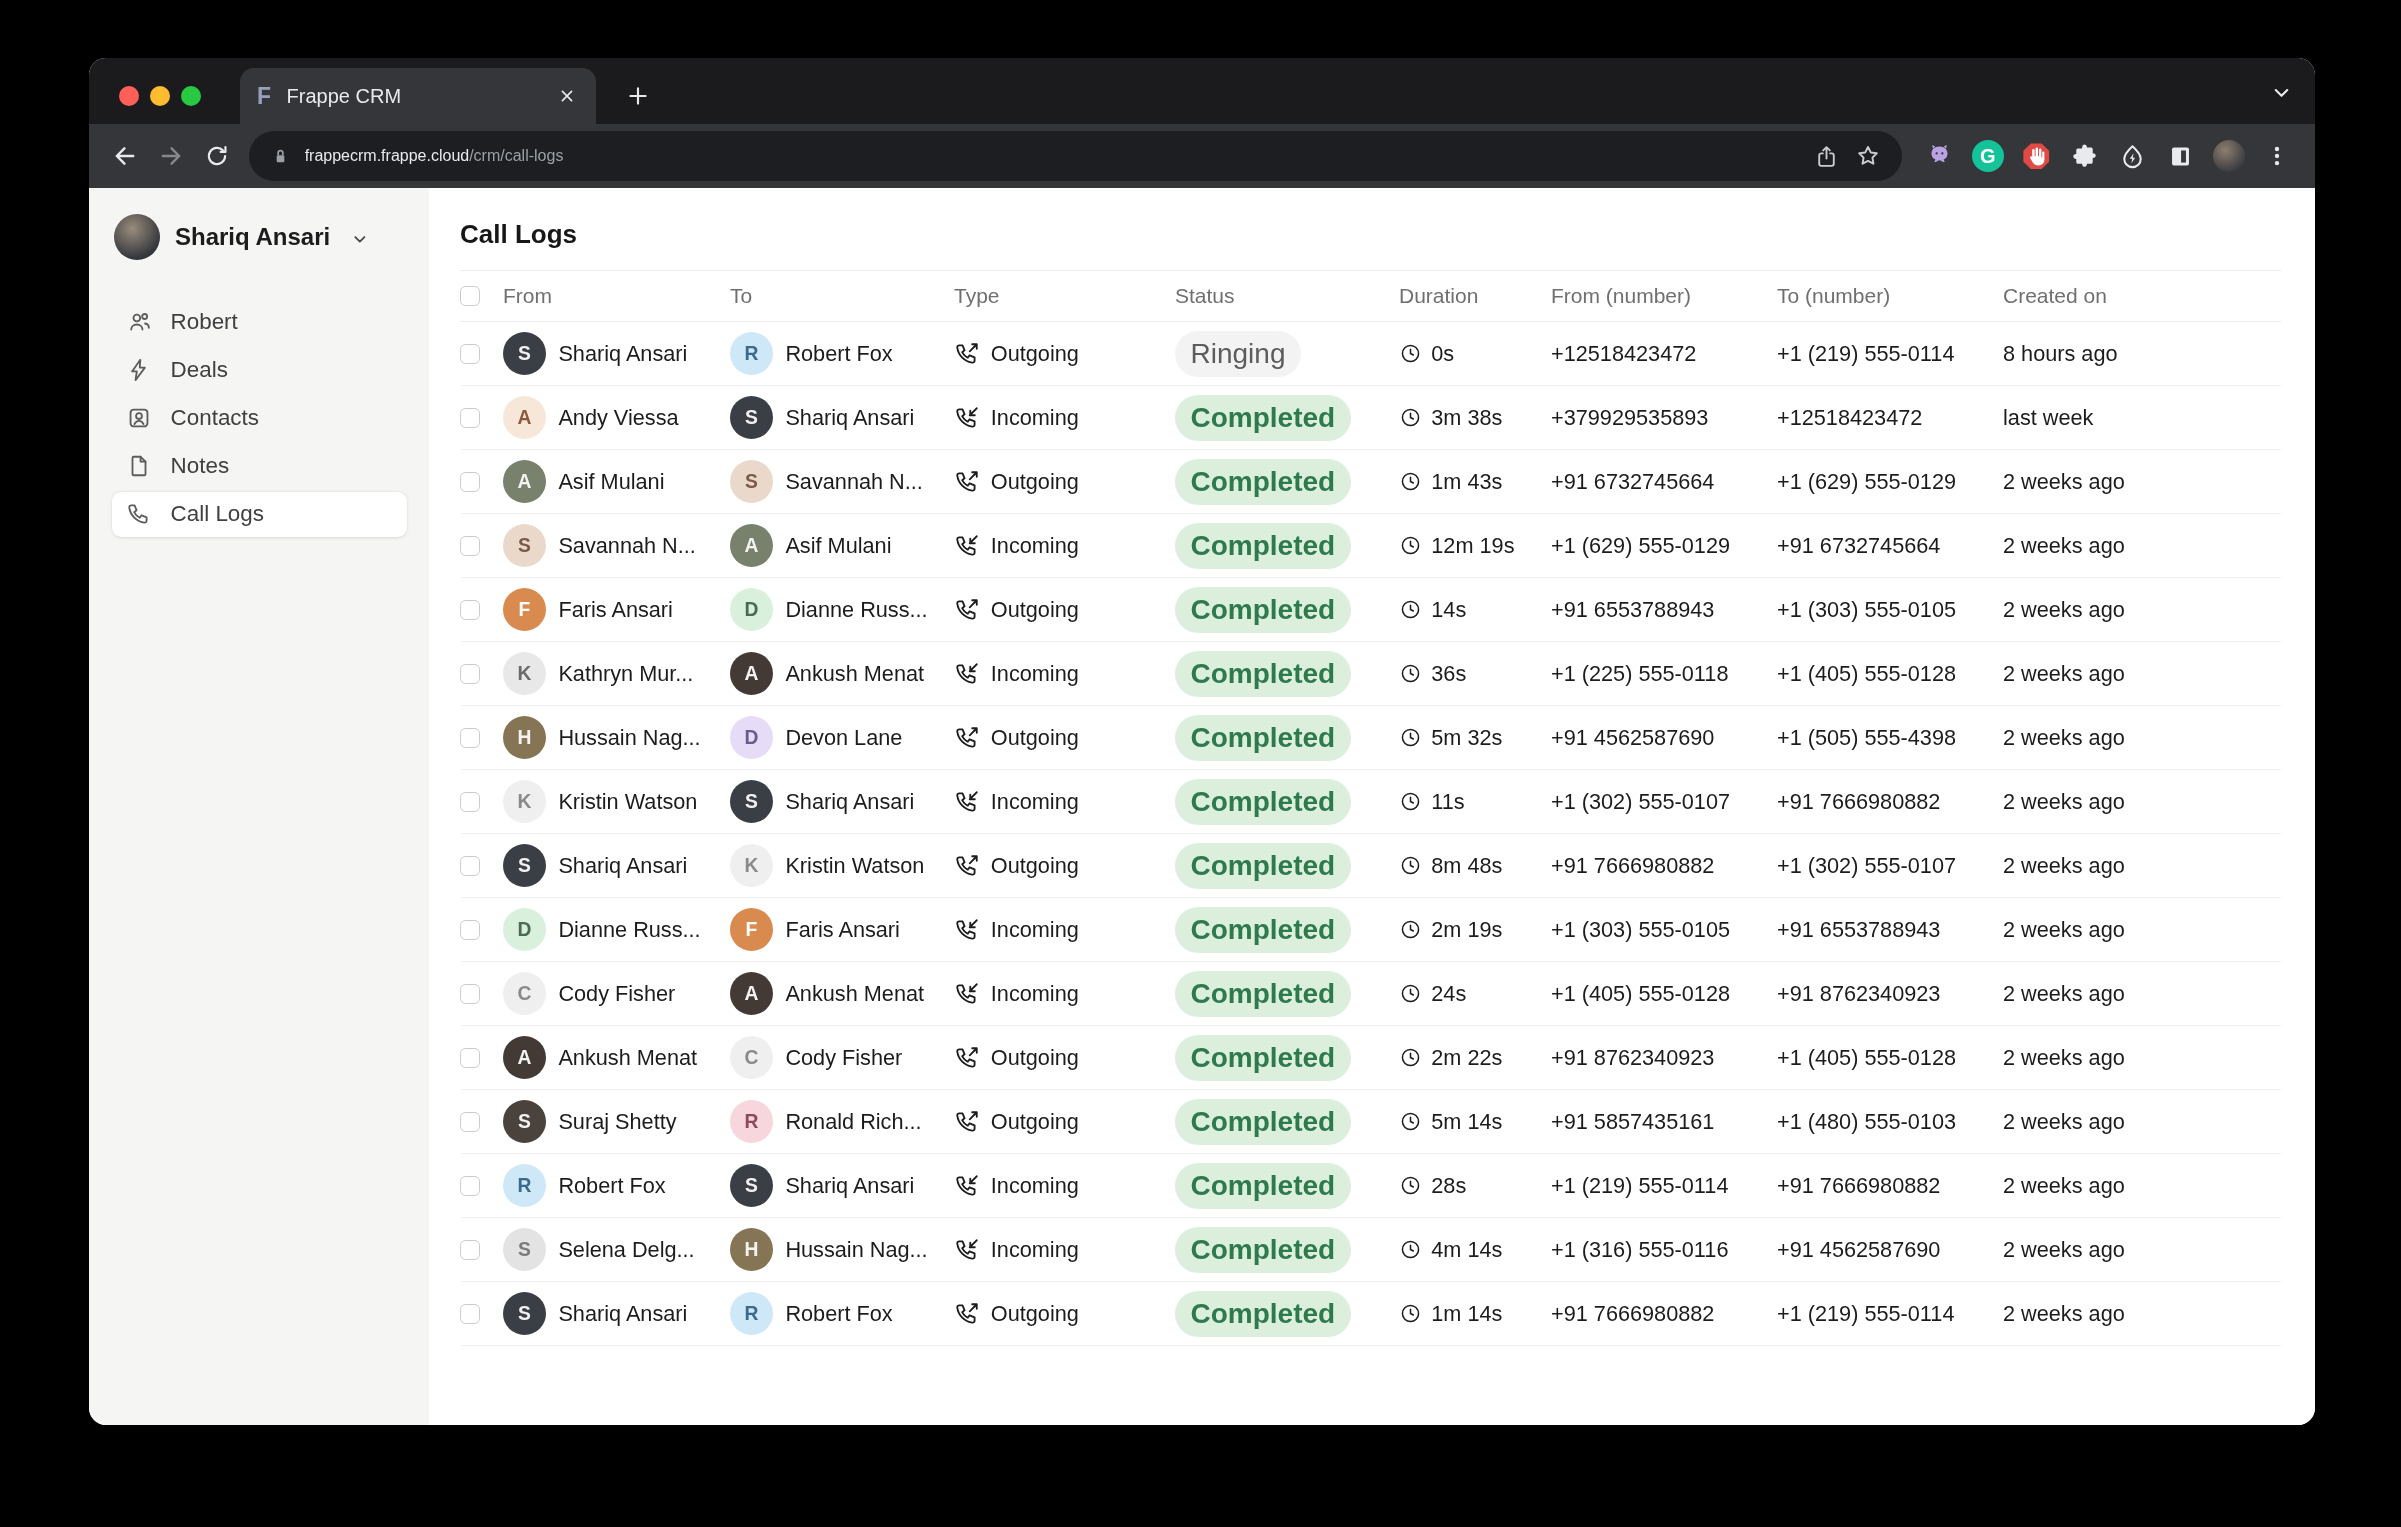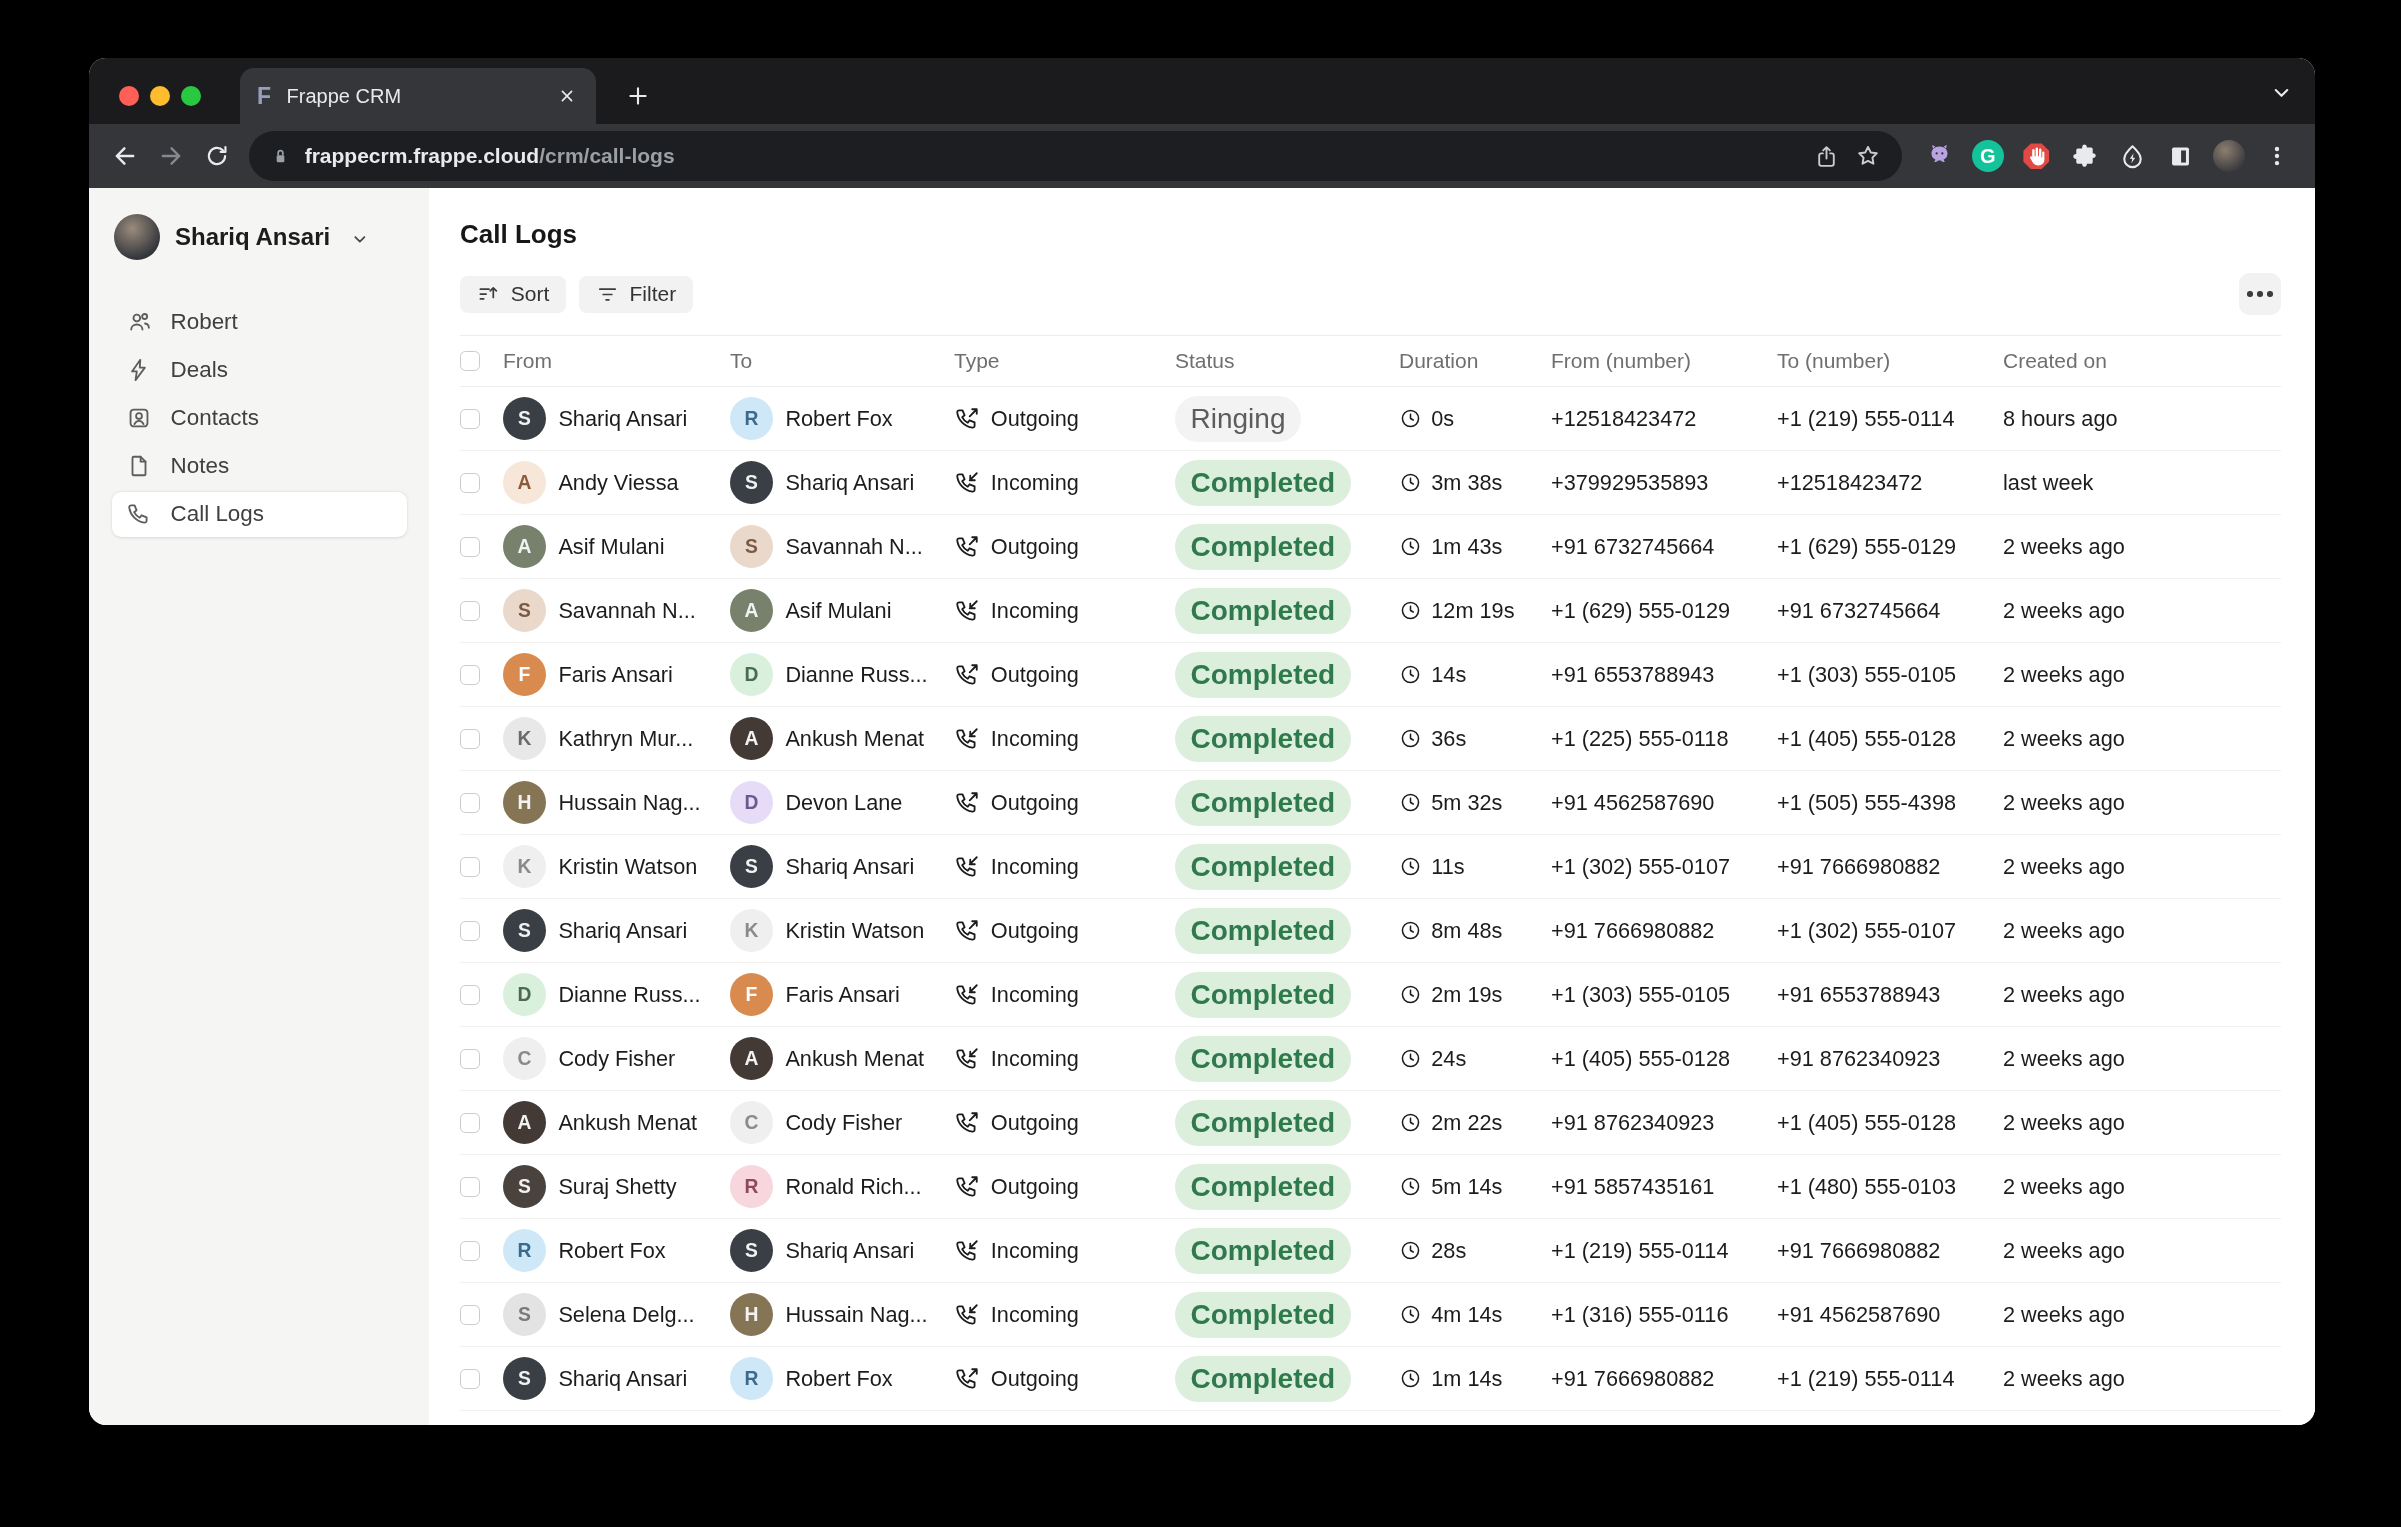--- a/index.html
+++ b/index.html
@@ -22,7 +22,7 @@
   .nav-btn.dim{color:#85888c;}
   .urlbar{flex:1;height:50px;background:#1d1e21;border-radius:25px;margin:0 10.8px 0 6.2px;display:flex;align-items:center;padding:0 15.5px 0 20px;box-sizing:border-box;min-width:0;}
   .lock{color:#9aa0a6;margin-right:12.4px;flex:none;}
-  .url{font-size:21px;white-space:nowrap;overflow:hidden;flex:1;font-weight:bold;}
+  .url{font-size:16px;white-space:nowrap;overflow:hidden;flex:1;}
   .url .host{color:#e8eaed;}
   .url .path{color:#9aa0a6;}
   .pill-icon{width:37px;height:37px;display:flex;align-items:center;justify-content:center;color:#c9cccf;flex:none;margin-left:4.6px;}

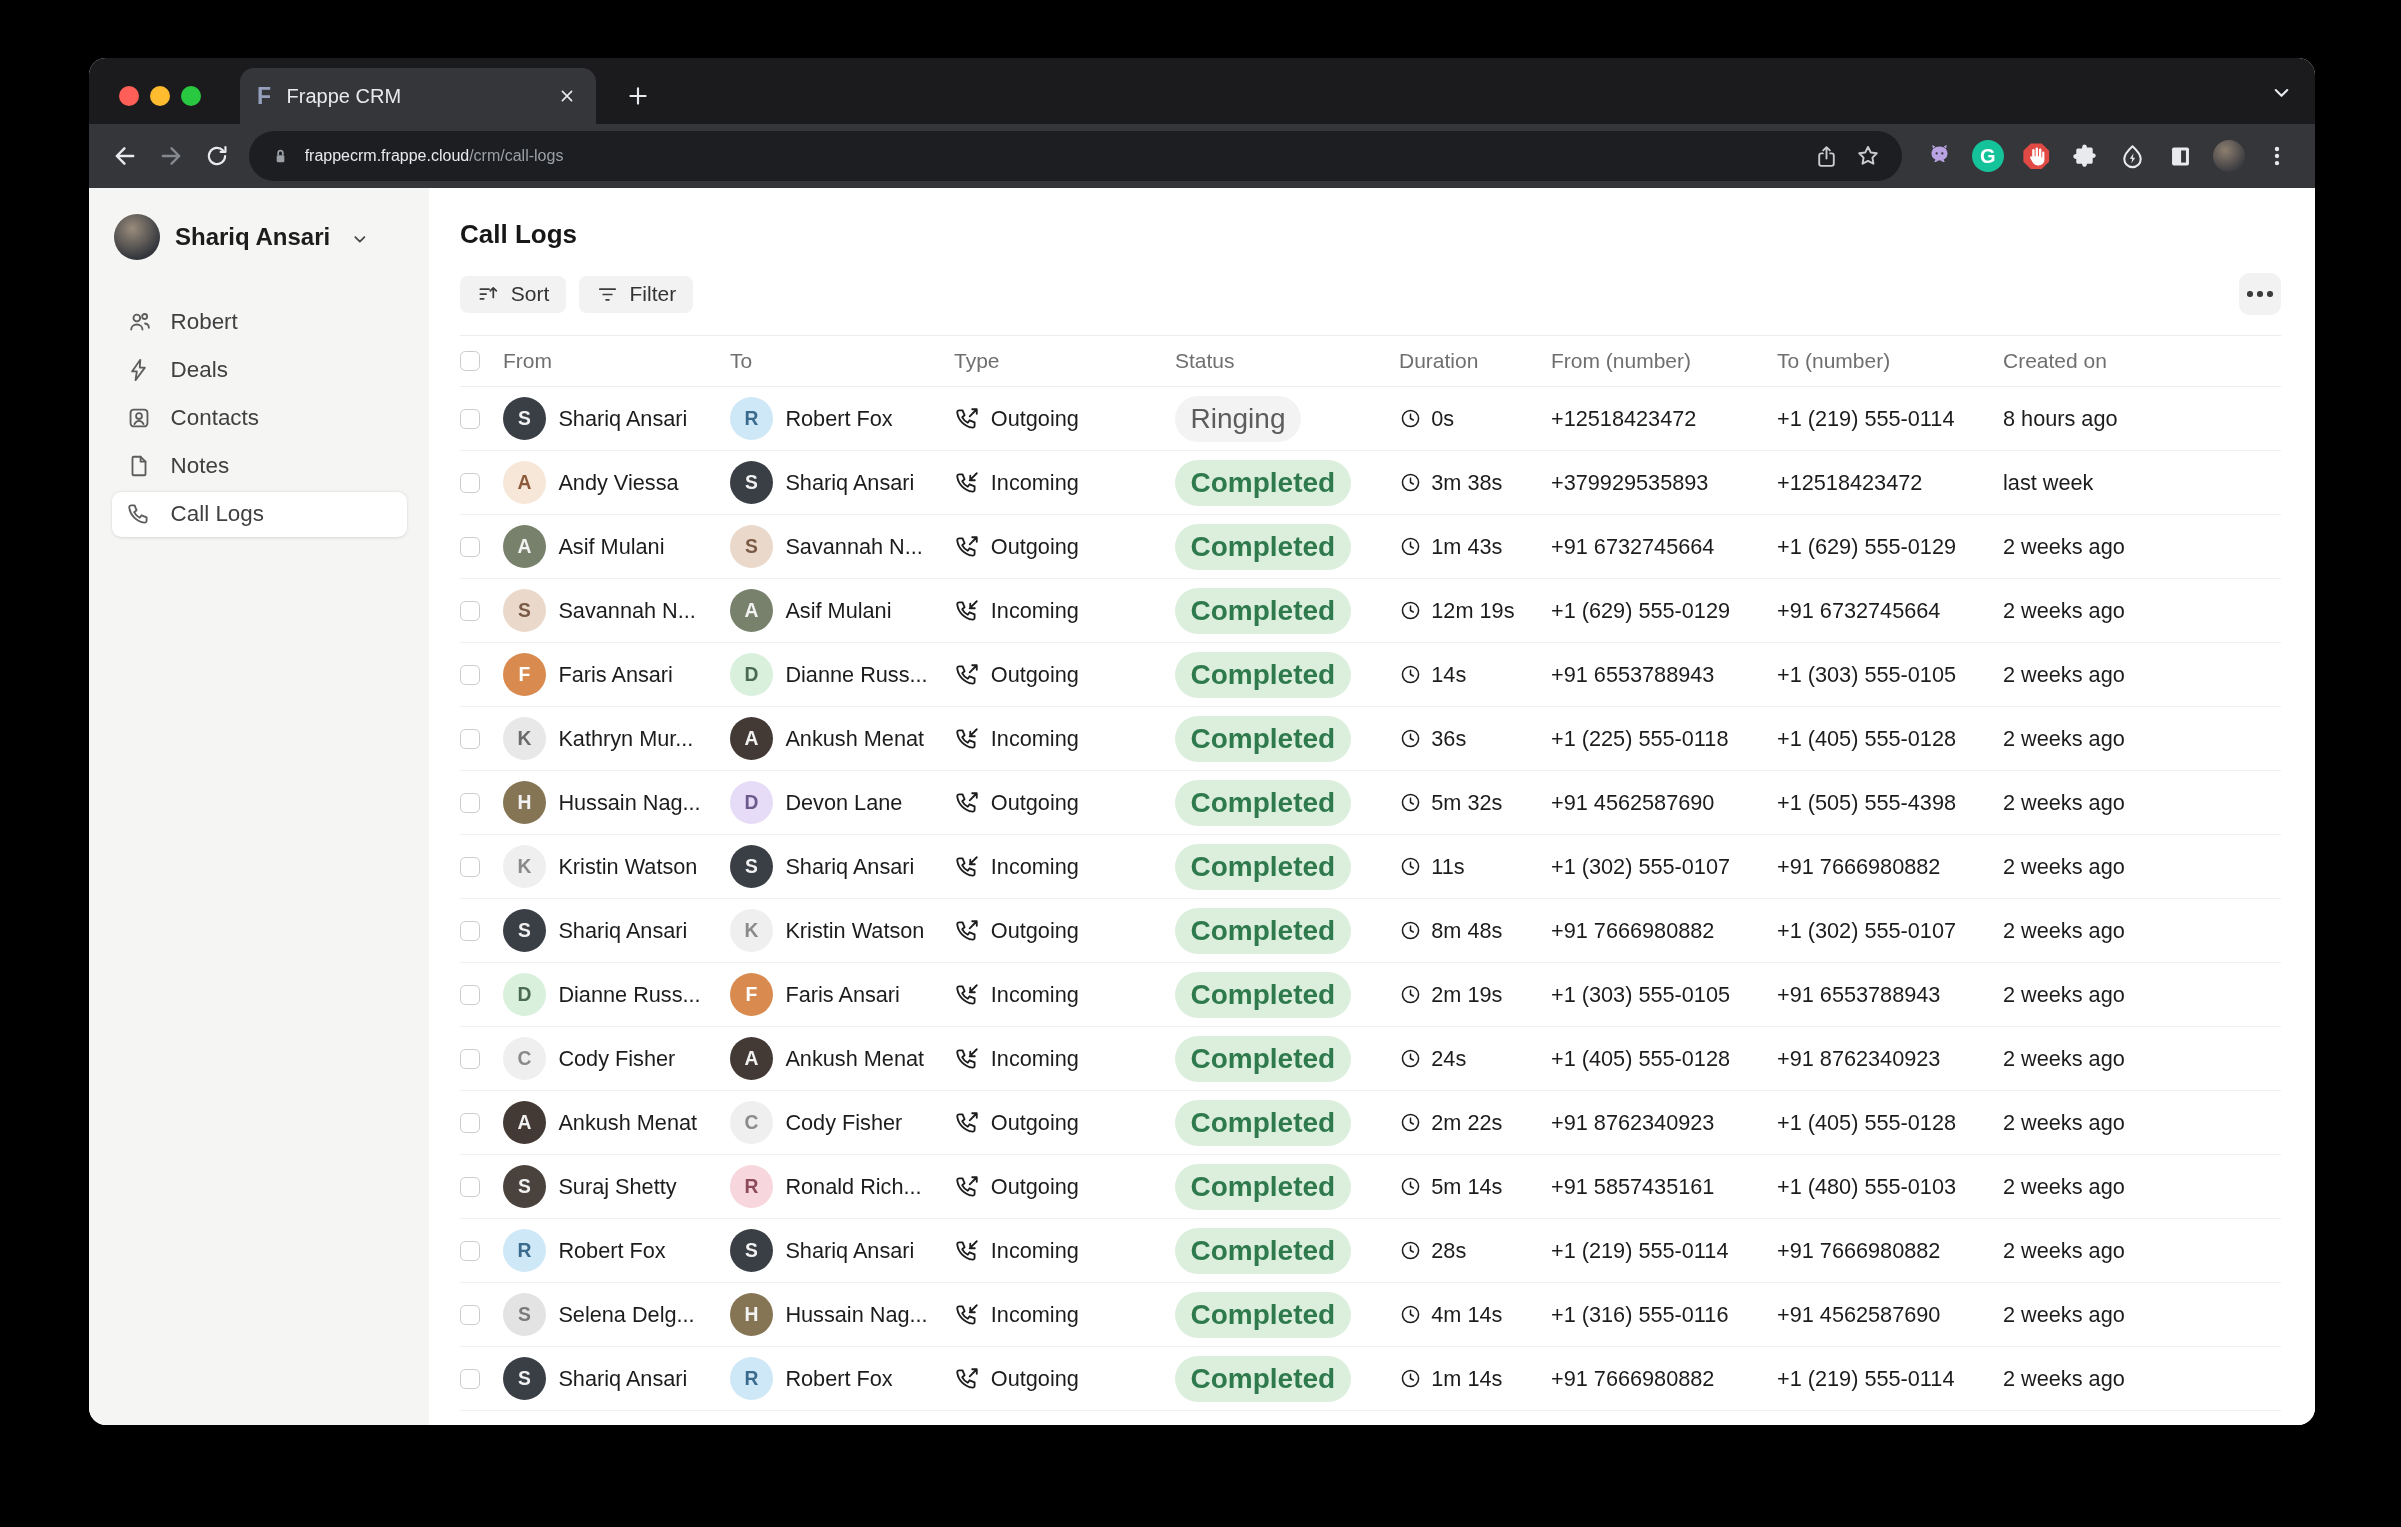--- a/index.html
+++ b/index.html
@@ -250,29 +250,6 @@
 
     <div class="main">
       <div class="page-title">Call Logs</div>
-      <div class="controls">
-        <div class="ctl-btn">
-          <span class="ci">
-            <svg width="23" height="23" viewBox="0 0 24 24" fill="none" stroke="currentColor" stroke-width="1.8" stroke-linecap="round" stroke-linejoin="round">
-                <path d="M3.5 6.5h9M3.5 11.5h6M3.5 16.5h3.5M17 15V5M13.8 8.2L17 5l3.2 3.2"></path>
-              </svg>
-          </span>
-          <span>Sort</span>
-        </div>
-        <div class="ctl-btn">
-          <span class="ci">
-            <svg width="23" height="23" viewBox="0 0 24 24" fill="none" stroke="currentColor" stroke-width="1.8" stroke-linecap="round">
-                <path d="M4 6.5h16M7.5 12h9M10.5 17.5h3"></path>
-              </svg>
-          </span>
-          <span>Filter</span>
-        </div>
-        <div class="more-btn">
-            <i></i>
-            <i></i>
-            <i></i>
-          </div>
-      </div>
 
       <div class="thead">
         <div class="col-check">

